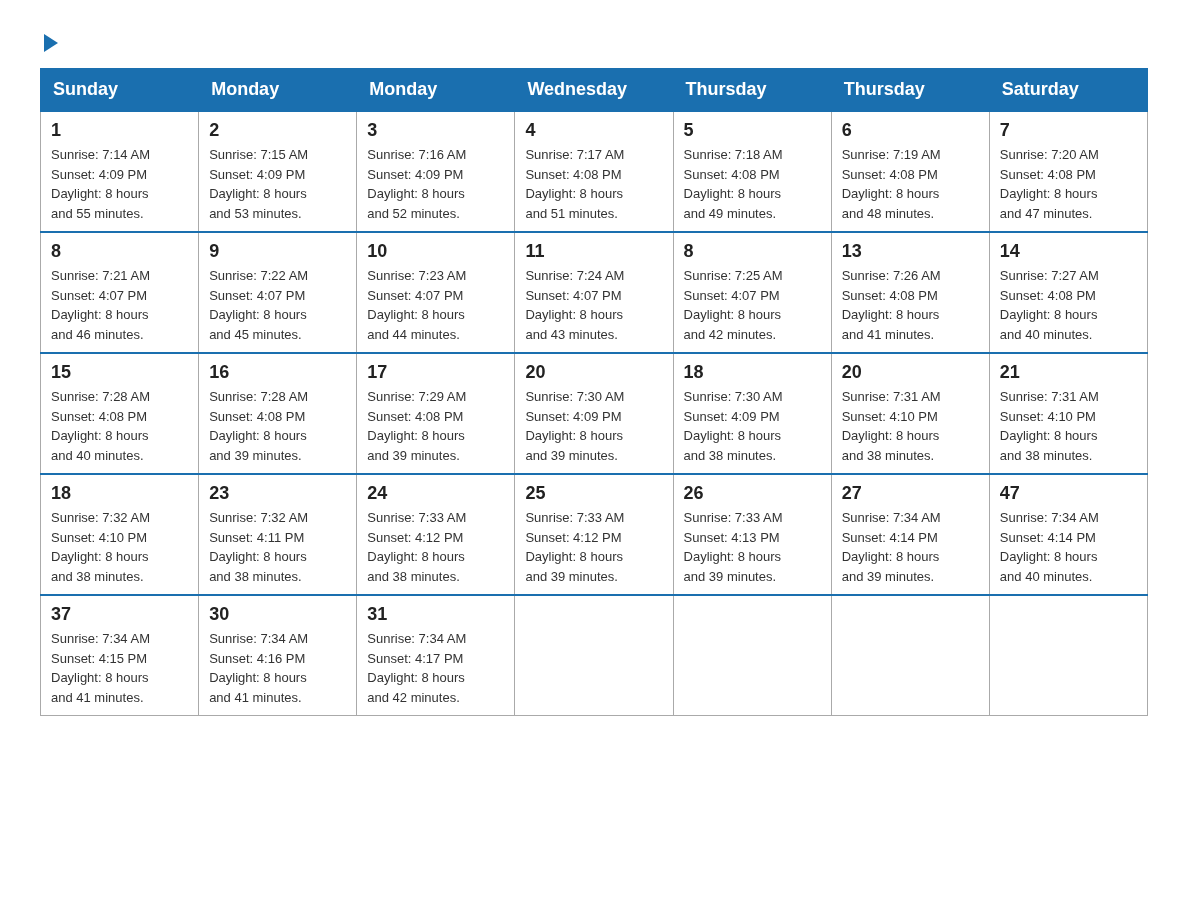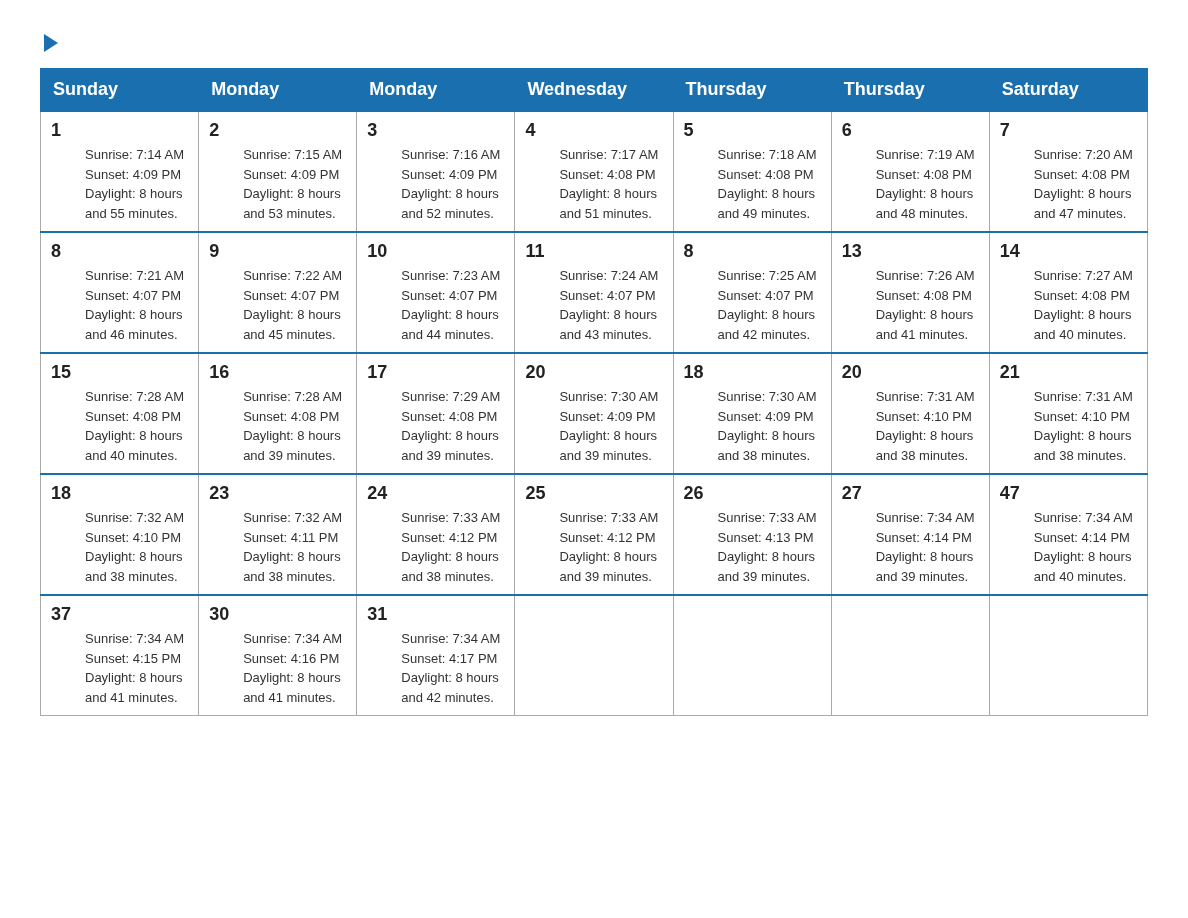--- a/index.html
+++ b/index.html
@@ -92,7 +92,6 @@
       font-size: 13px;
       color: #333;
       line-height: 1.5;
-      margin-left: 34px;
     }
     .empty-cell {
       background: #fff;

